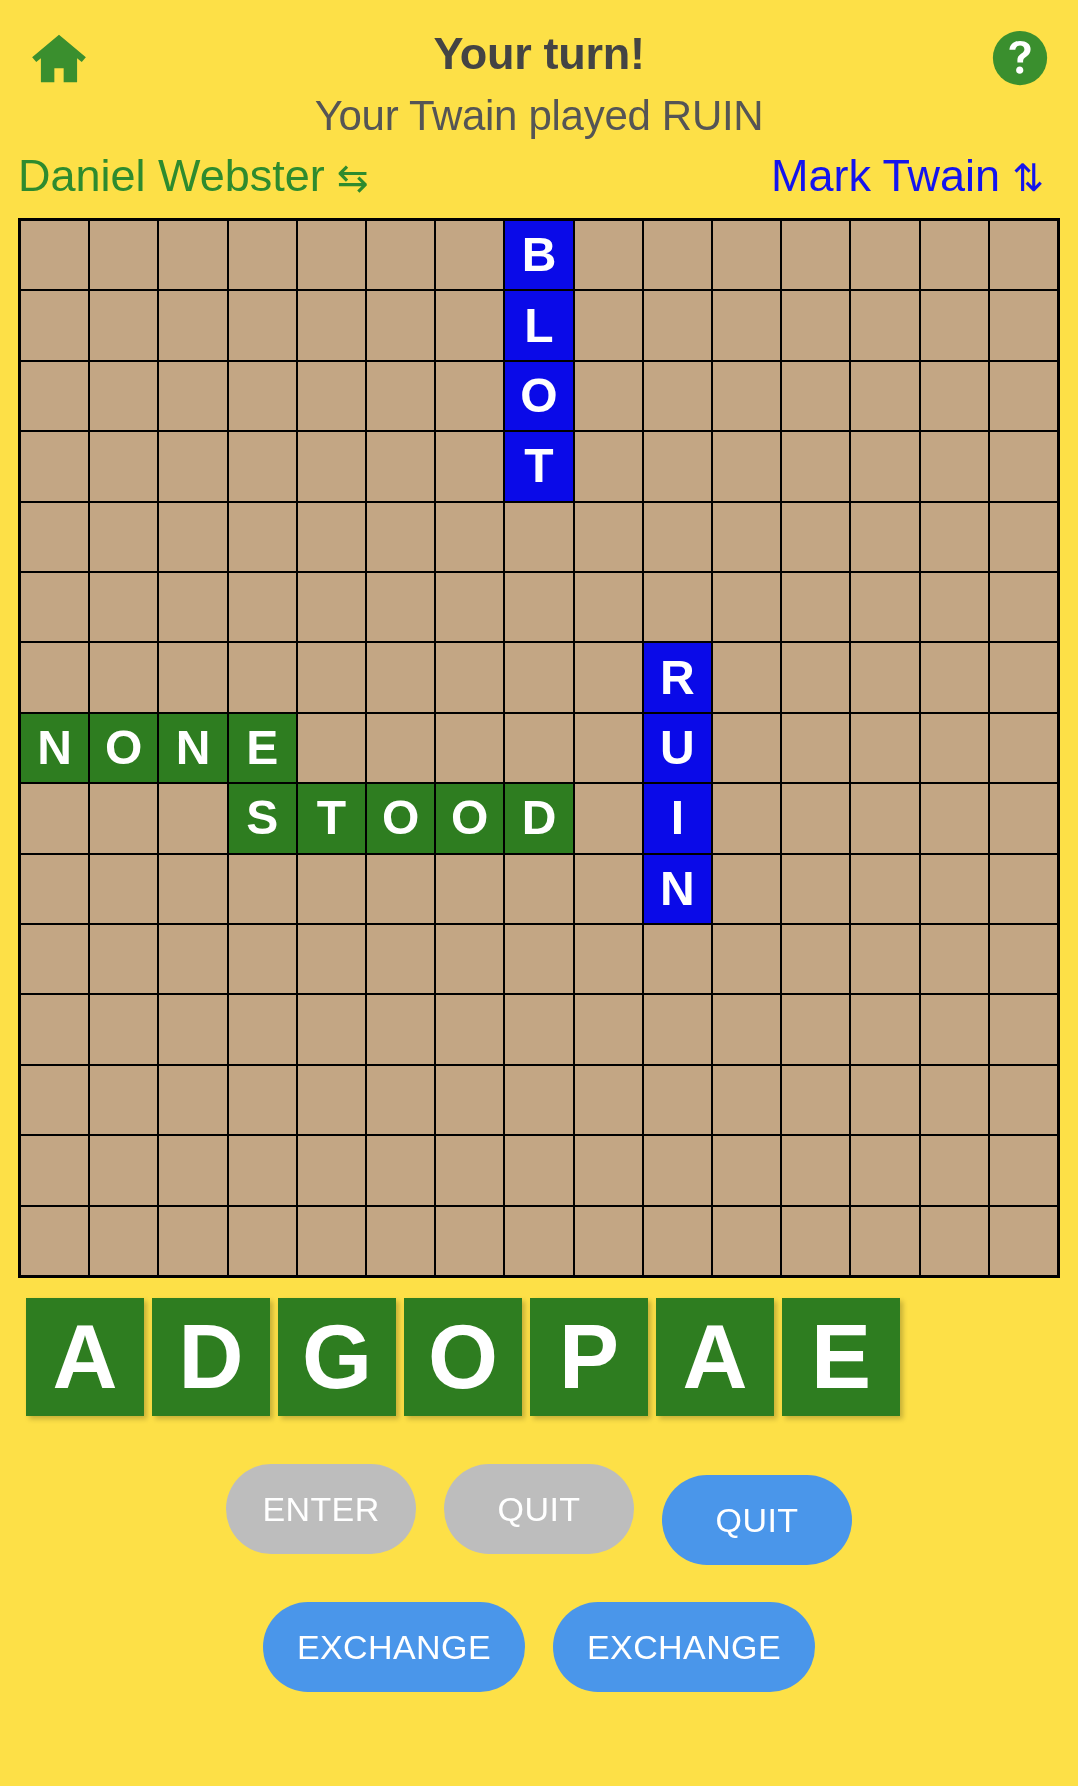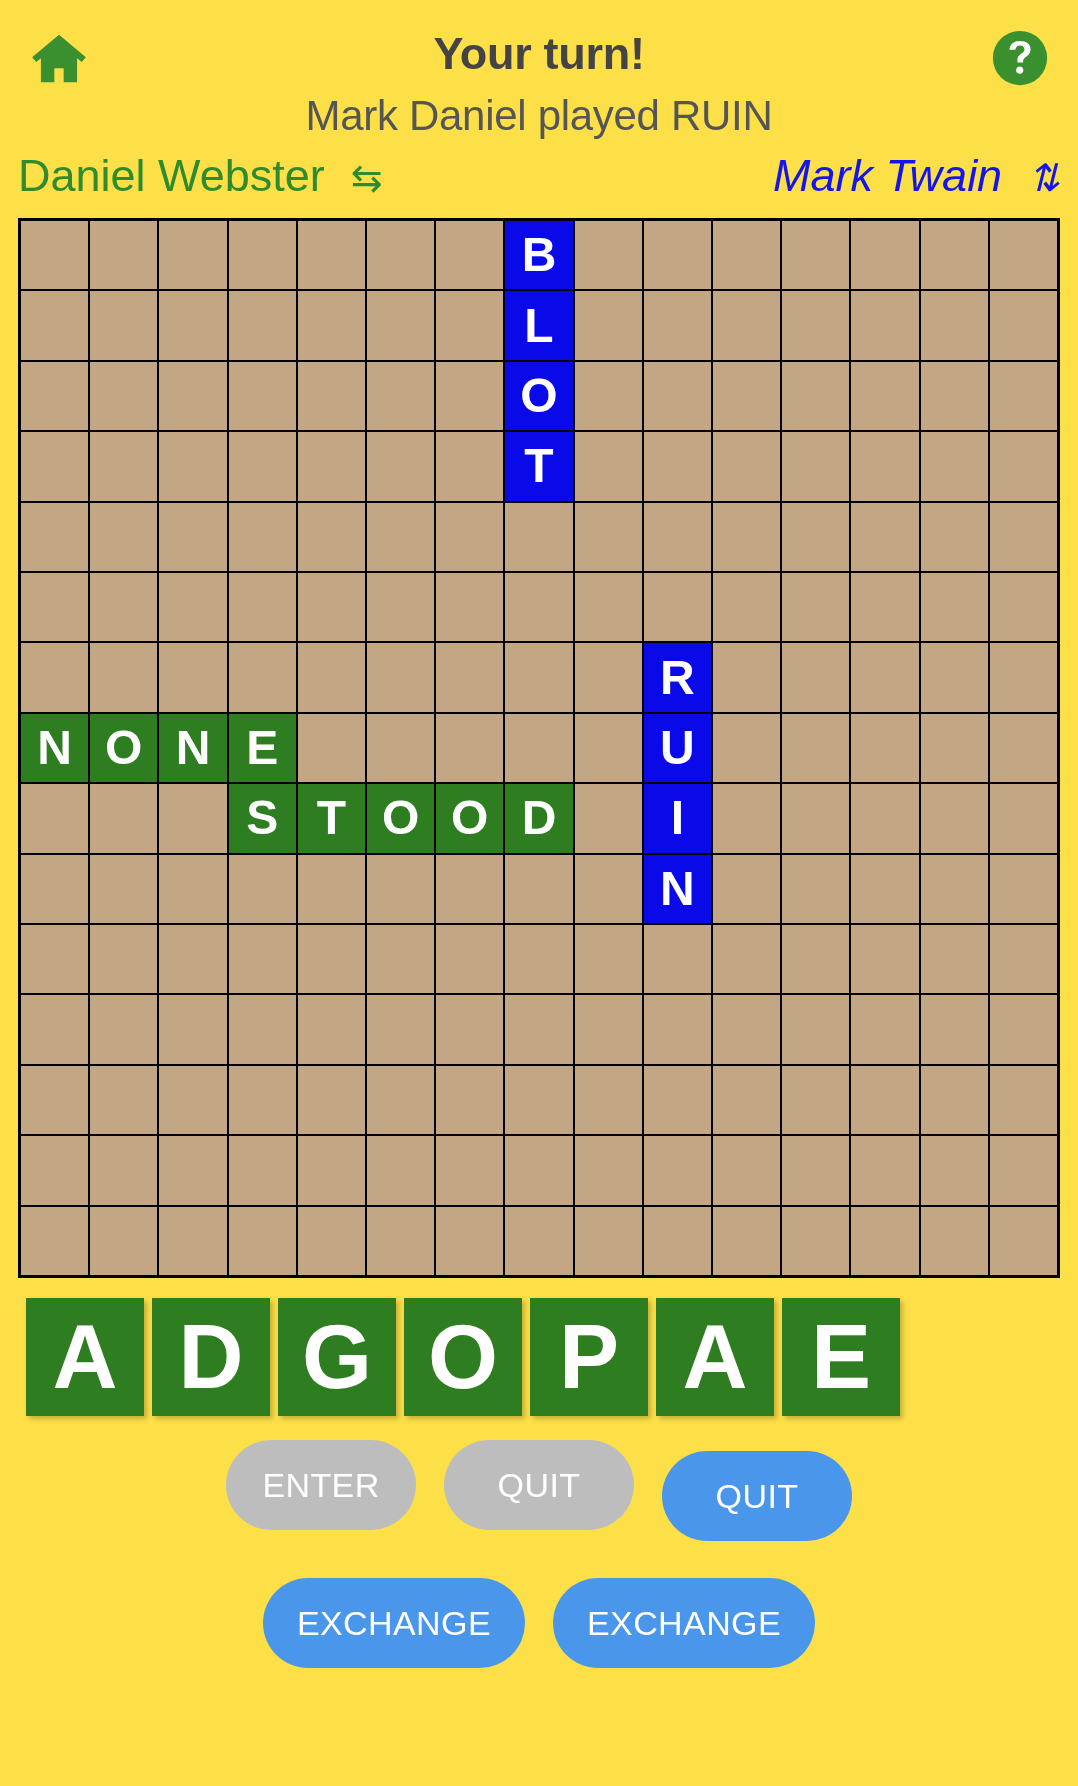--- a/index.html
+++ b/index.html
@@ -184,7 +184,7 @@
       </svg>
     </div>
     <div class="turn-title">Your turn!</div>
-    <div class="last-move">Mark Daniel played RUIN</div>
+    <div class="last-move">Your Twain played RUIN</div>
     <div class="help-icon">
       <svg width="62" height="62" viewBox="0 0 24 24" aria-hidden="true">
         <circle cx="12" cy="12" r="10.5" fill="#3a8f2e"></circle>

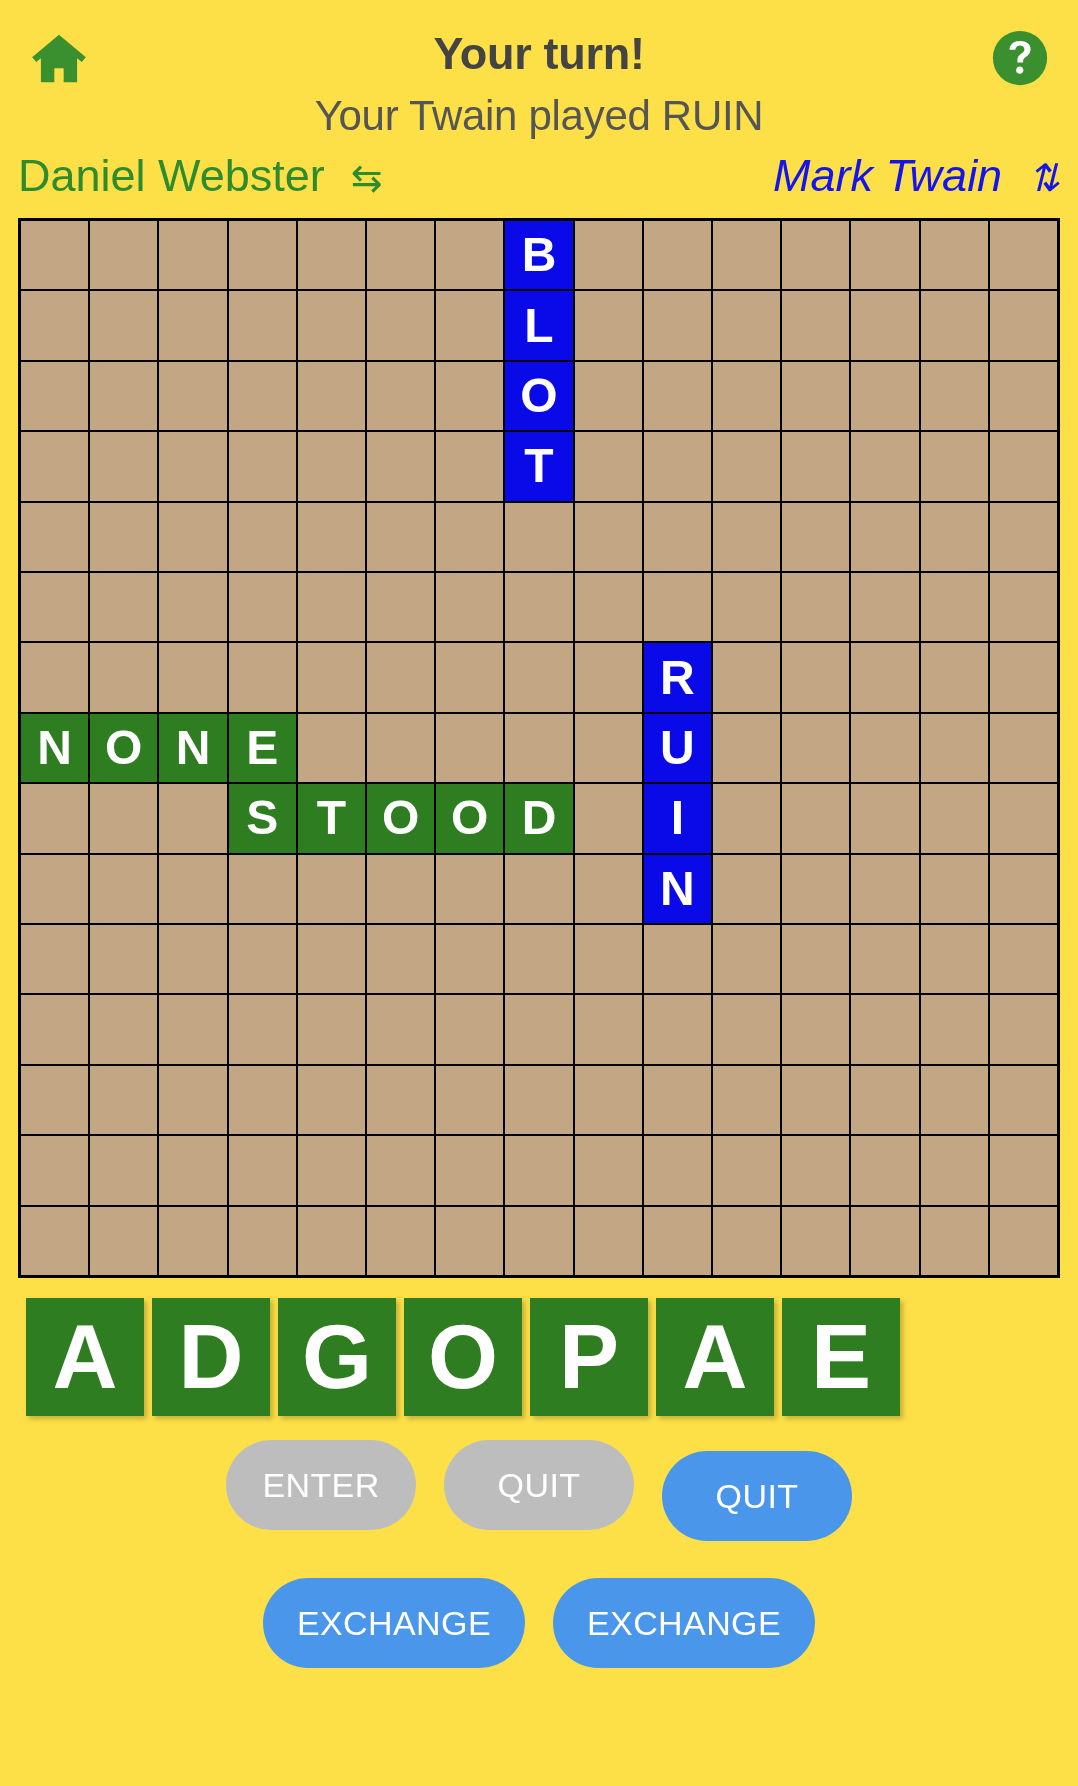--- a/index.html
+++ b/index.html
@@ -80,7 +80,7 @@
     white-space: nowrap;
     display: flex;
     align-items: baseline;
-    gap: 26px;
+    gap: 12px;
   }
   .player.left { left: 18px; color: #2e8b2e; }
   .player.right { right: 18px; color: #1414ee; font-style: italic; }

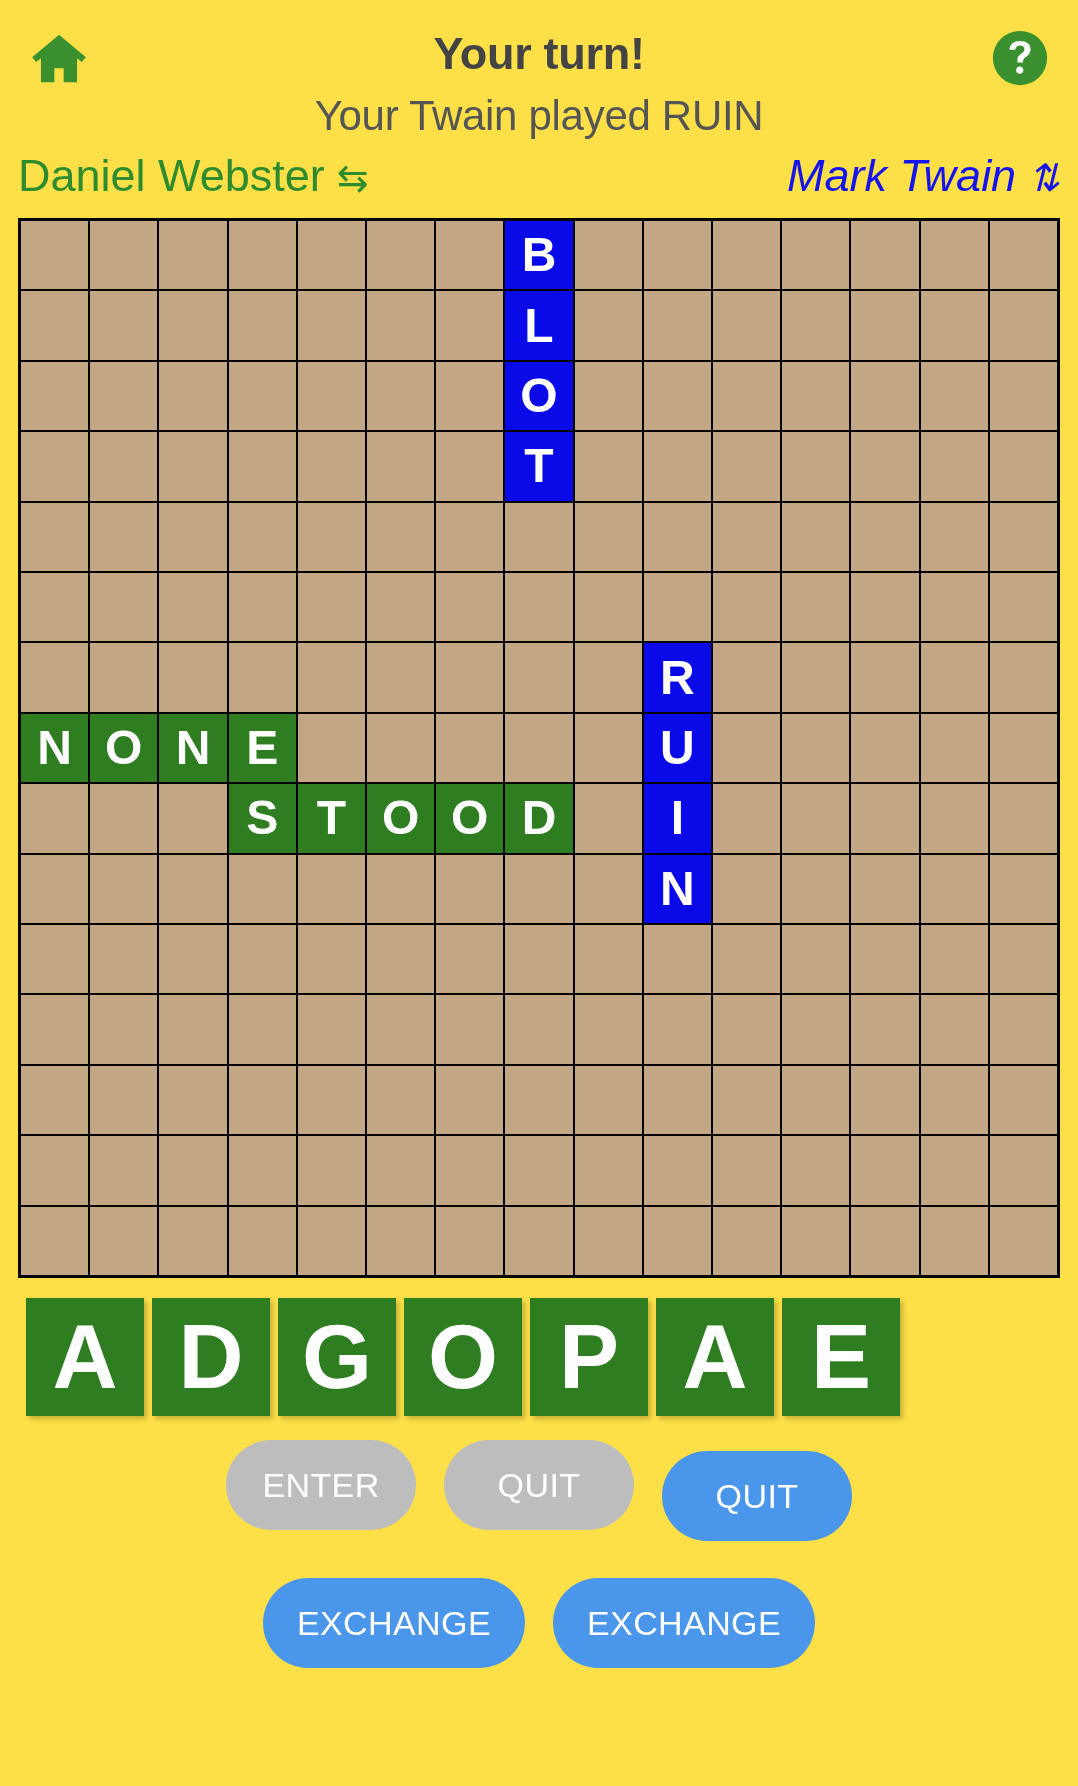--- a/index.html
+++ b/index.html
@@ -83,7 +83,7 @@
     gap: 12px;
   }
   .player.left { left: 18px; color: #2e8b2e; }
-  .player.right { right: 18px; color: #1414ee; font-style: italic; }
+  .player.right { right: 34px; color: #1414ee; }
   .player .dir-icon {
     font-size: 38px;
     line-height: 1;

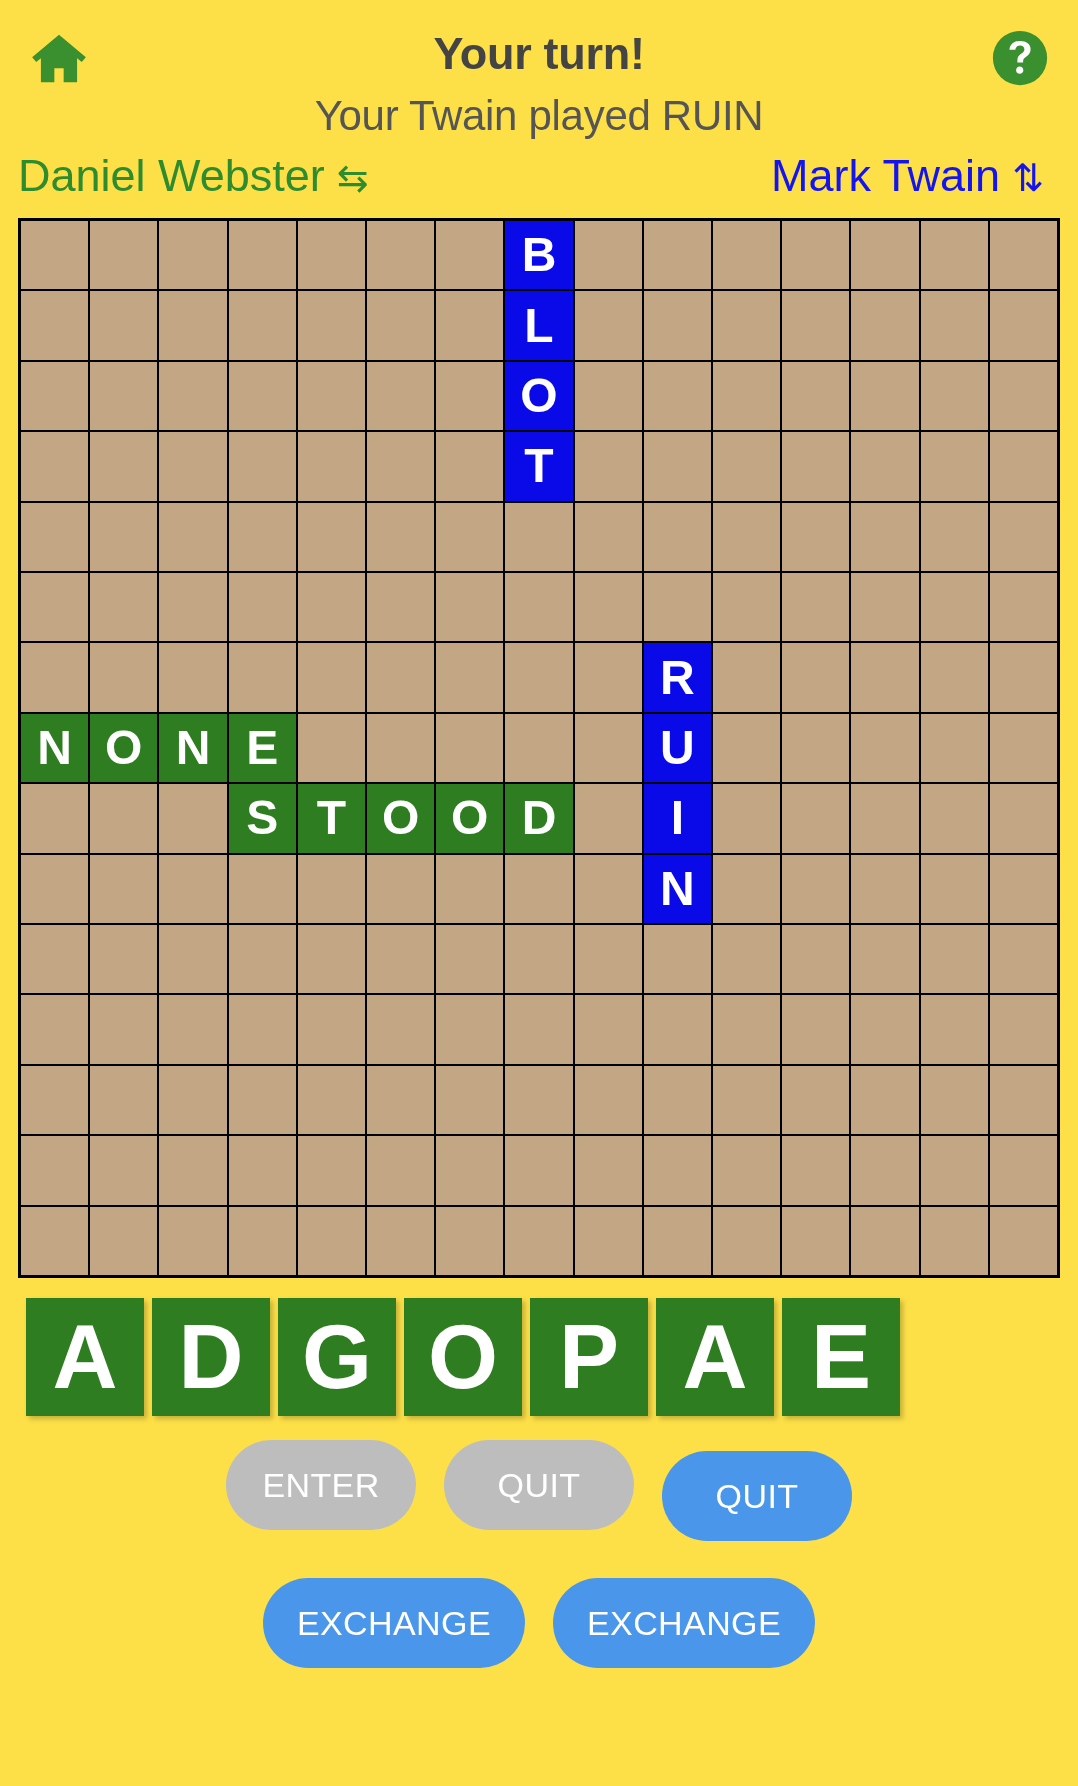--- a/index.html
+++ b/index.html
@@ -146,7 +146,7 @@
   
   .buttons {
     flex: 1 1 auto;
-    padding-top: 24px;
+    padding-top: 48px;
   }
   .btn-row {
     display: flex;

